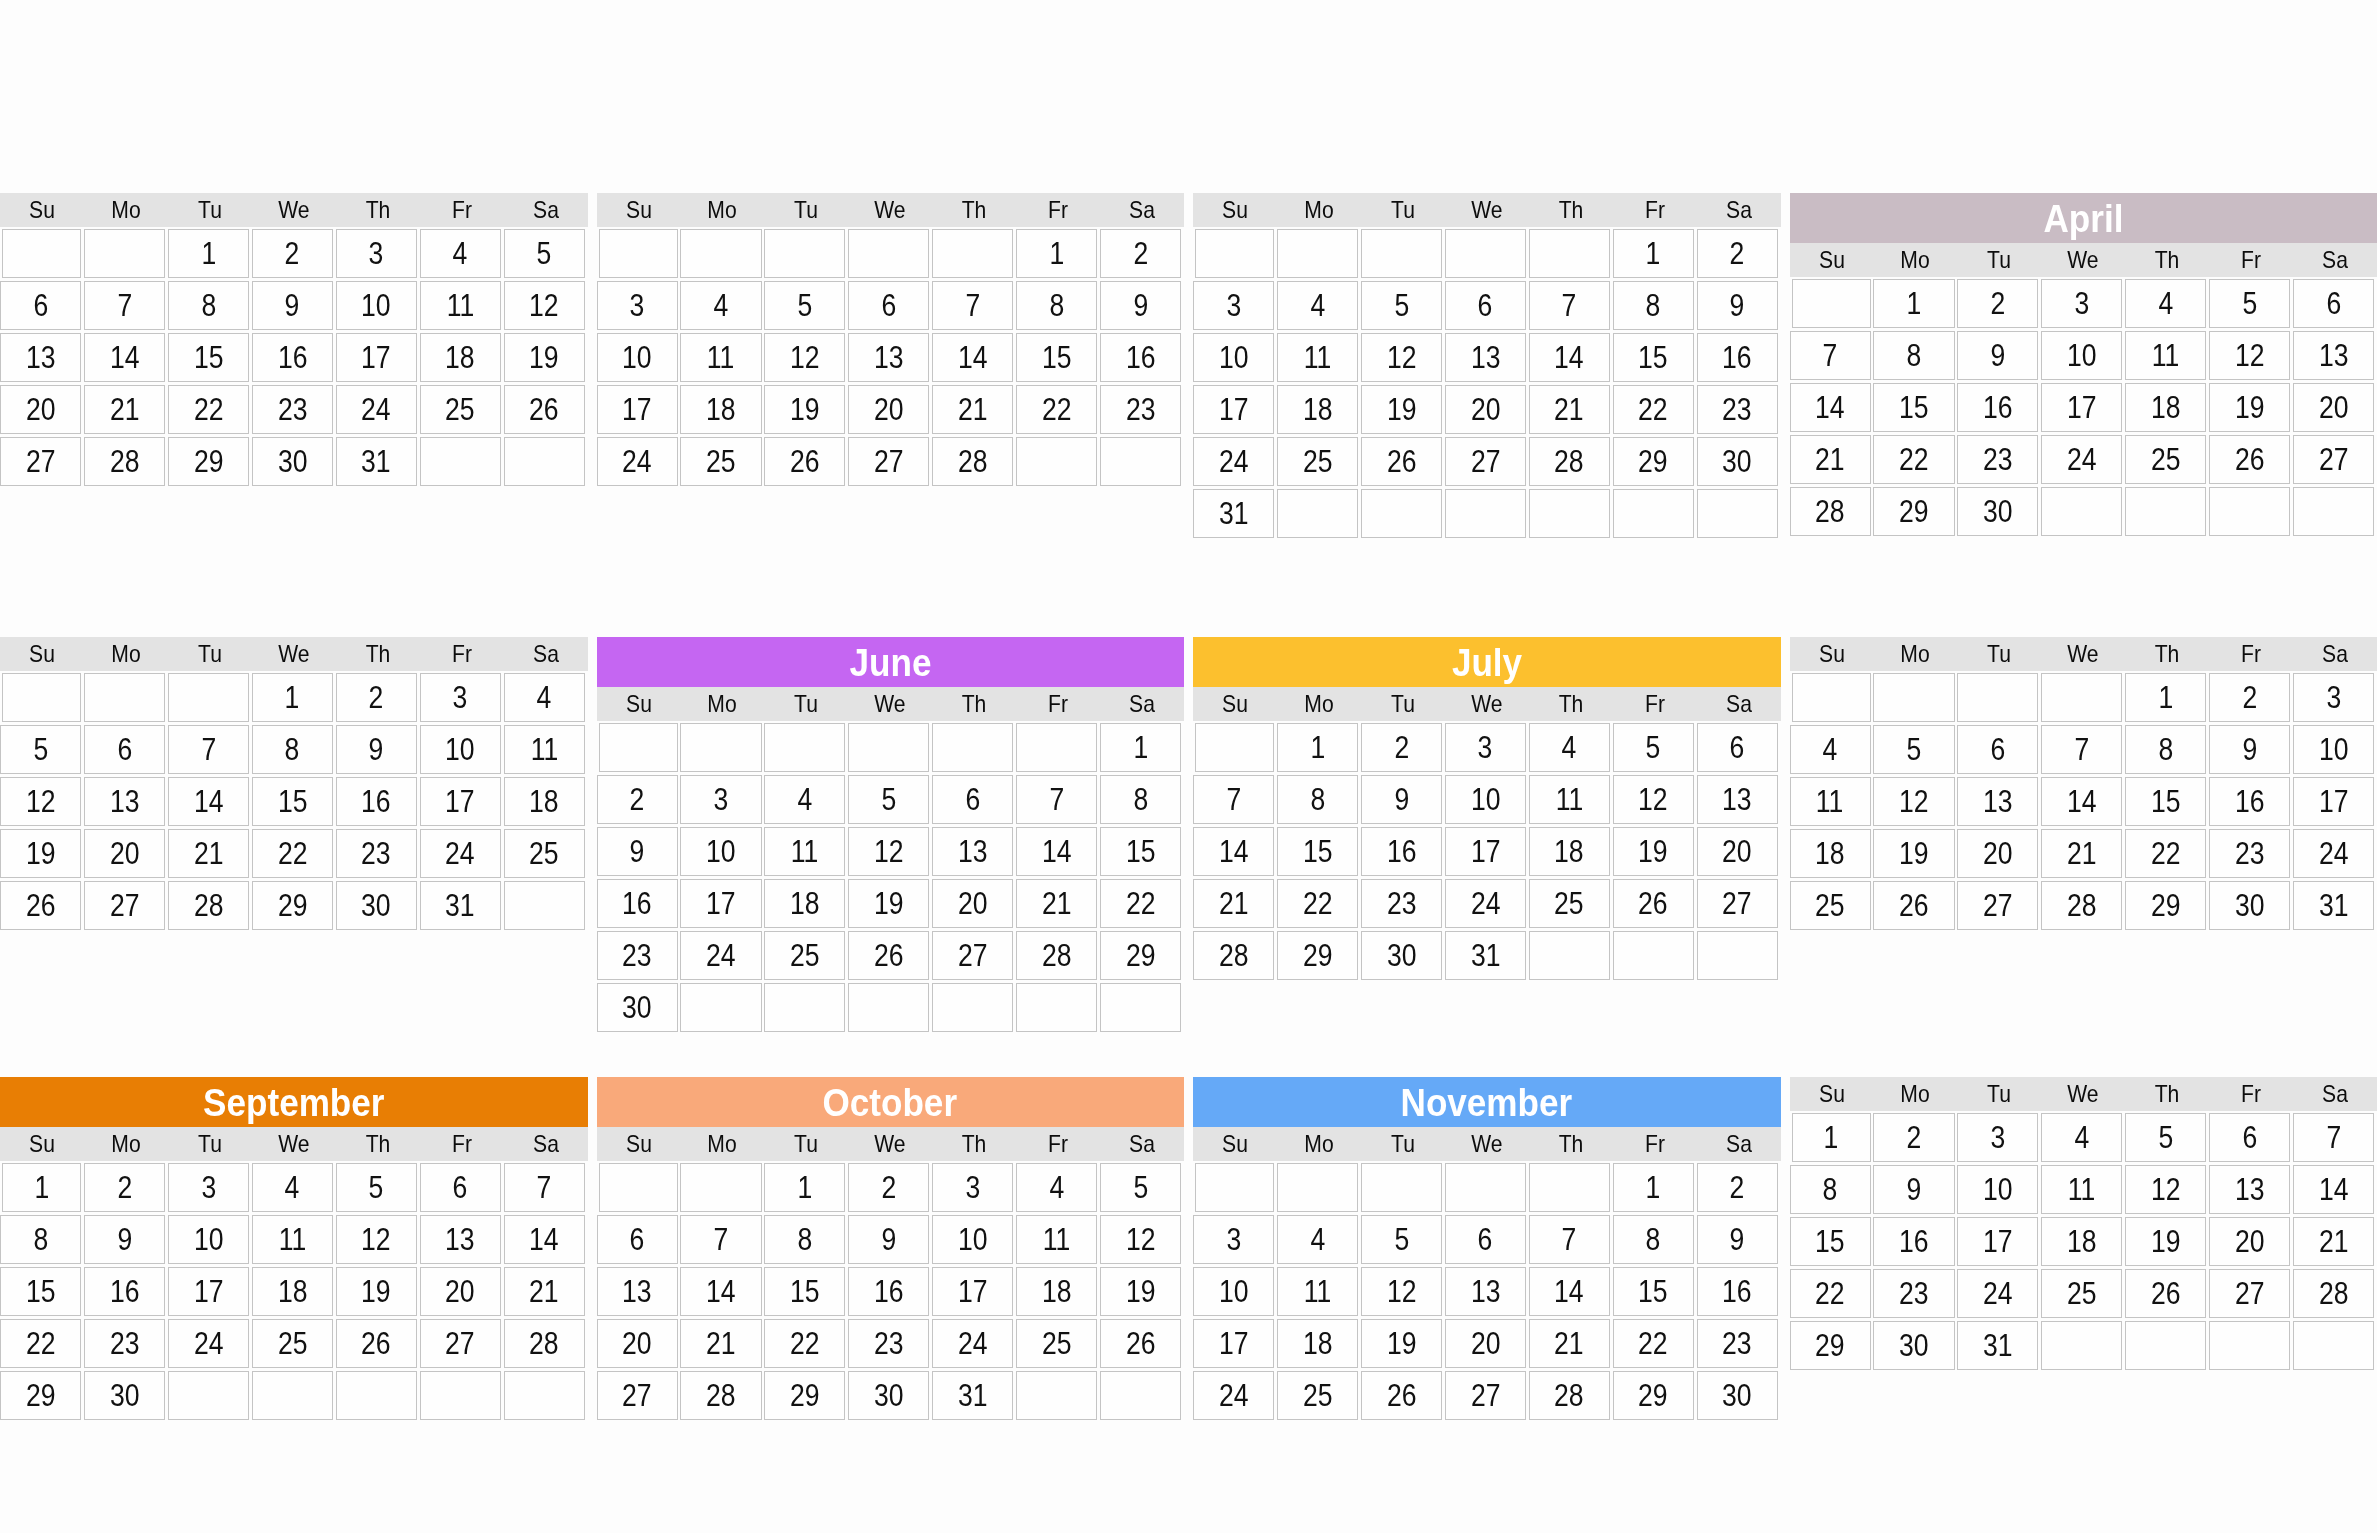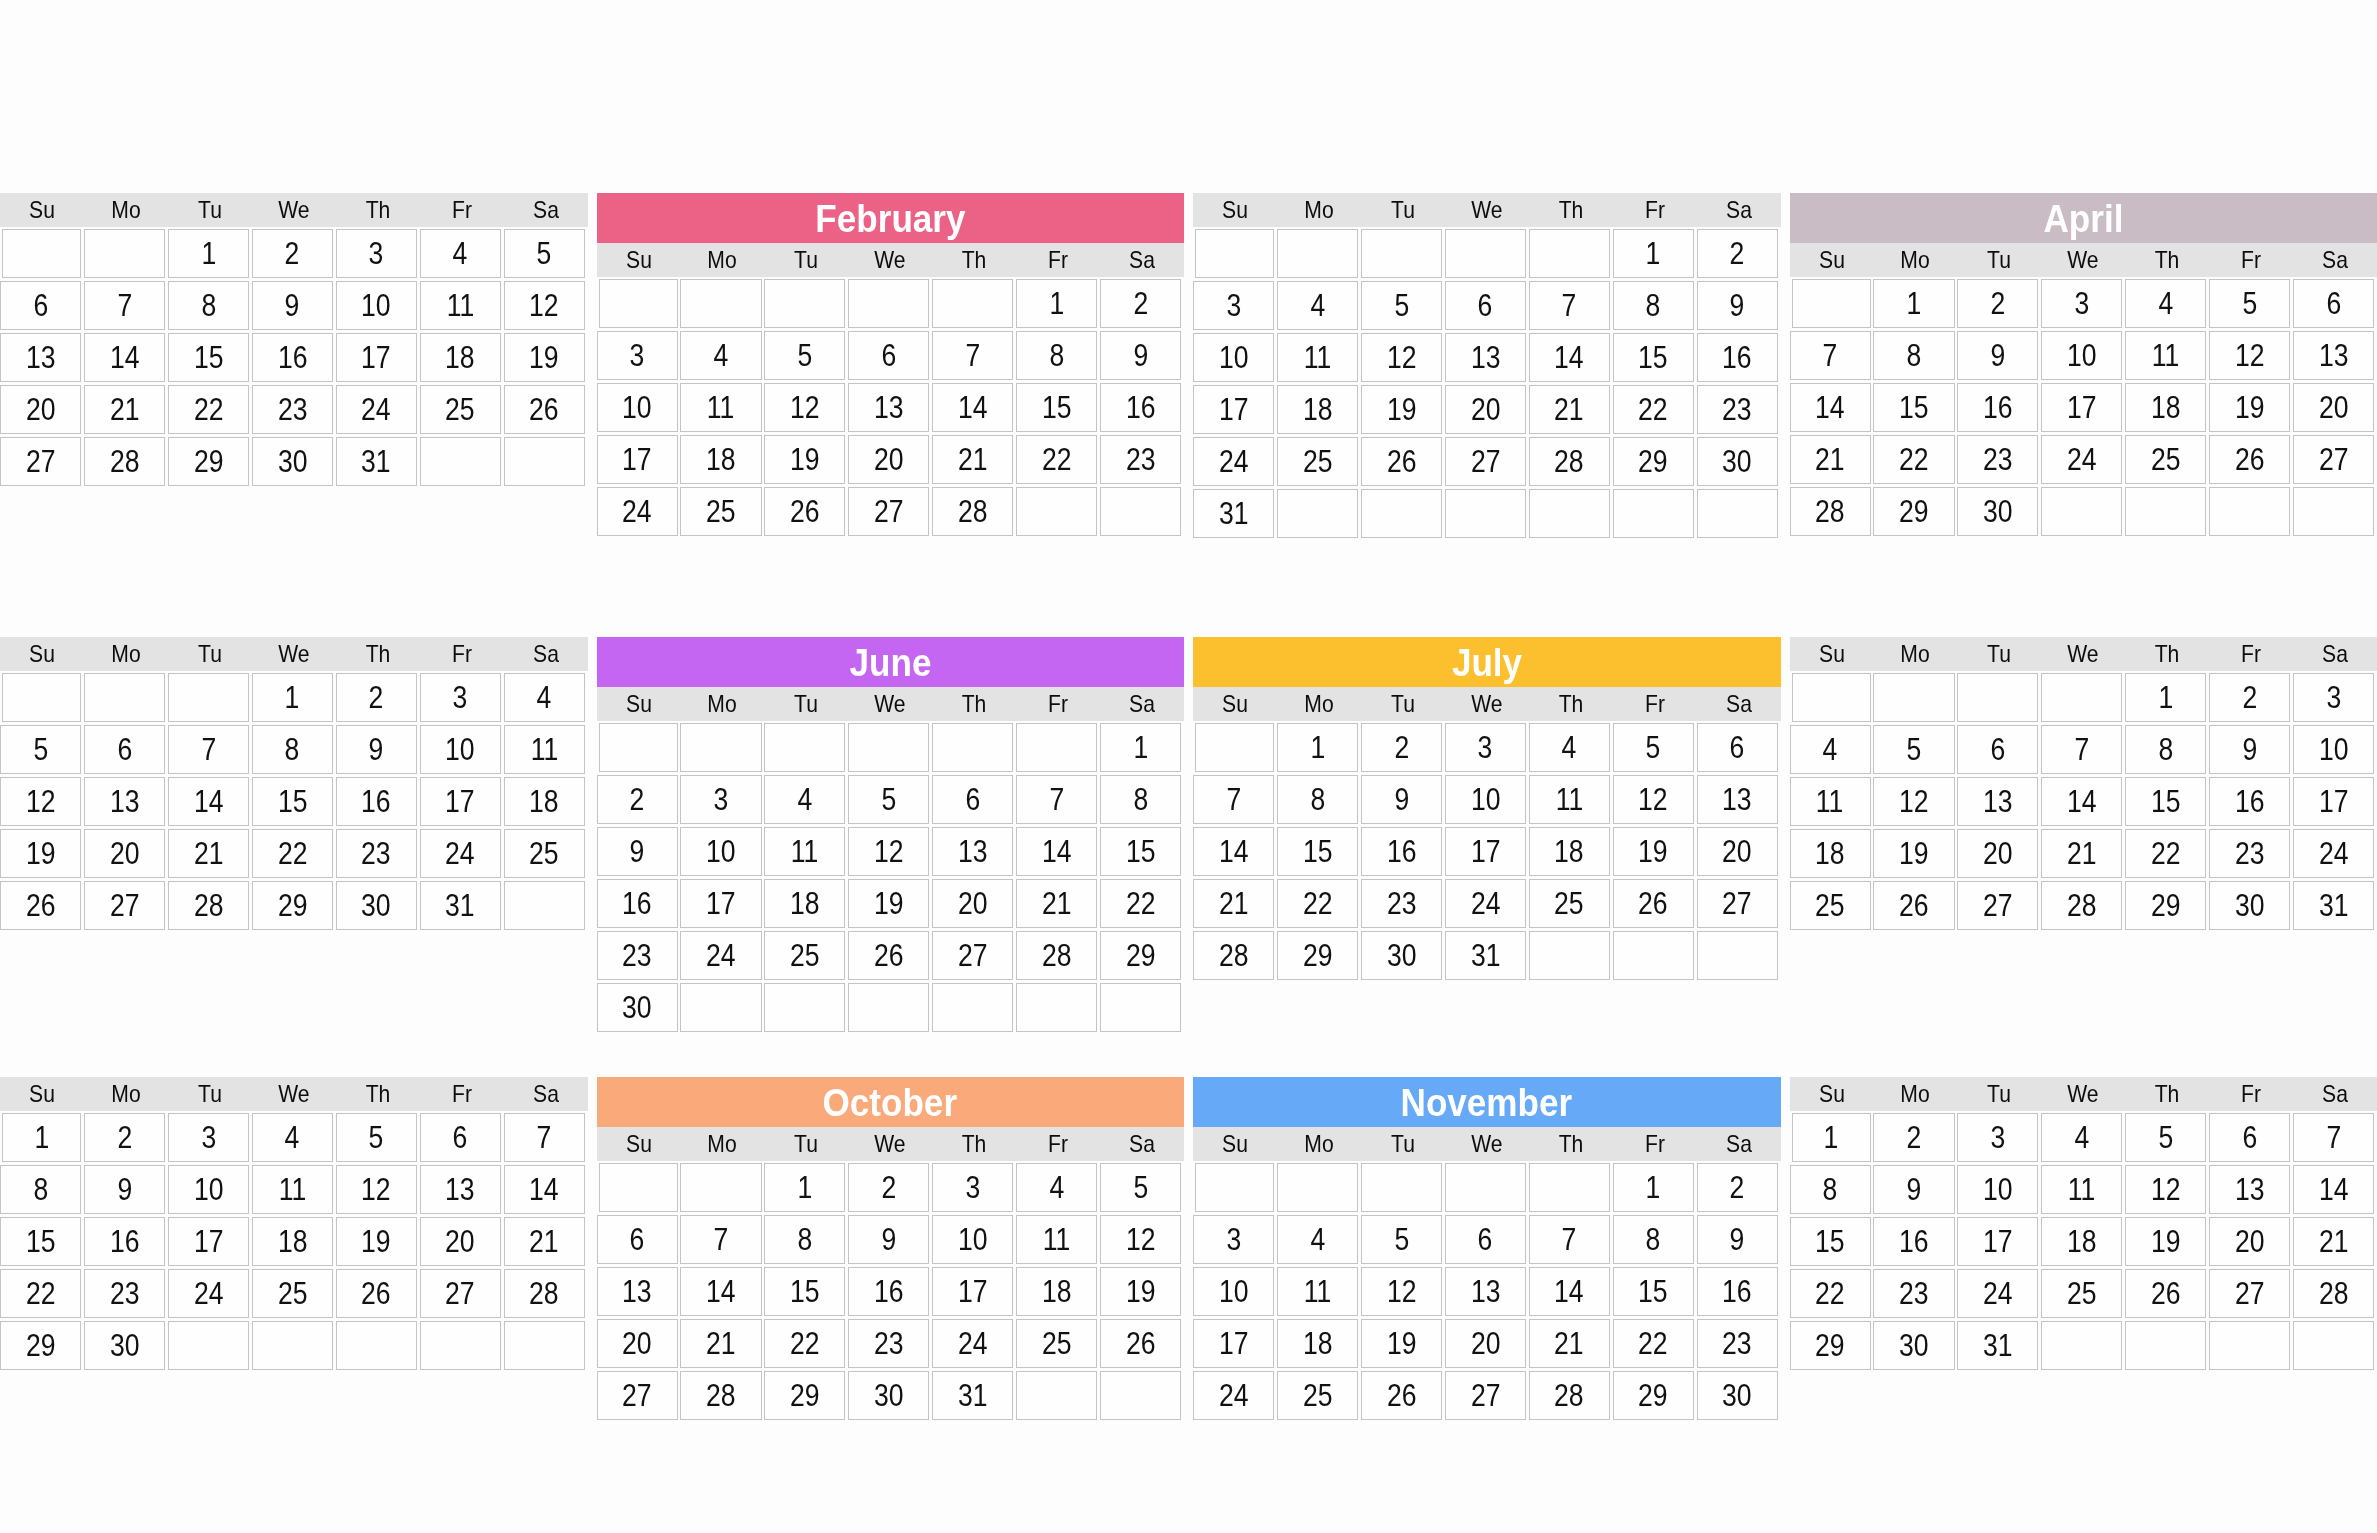--- a/index.html
+++ b/index.html
@@ -257,9 +257,6 @@
           </div>
         </div>
         <div class="month">
-          <div class="month-header" style="background: rgb(236, 98, 135);">
-            <div class="month-name">February</div>
-          </div>
           <div class="weekday-row" style="background: rgb(227, 227, 227);">
             <div class="weekday">Su</div>
             <div class="weekday">Mo</div>

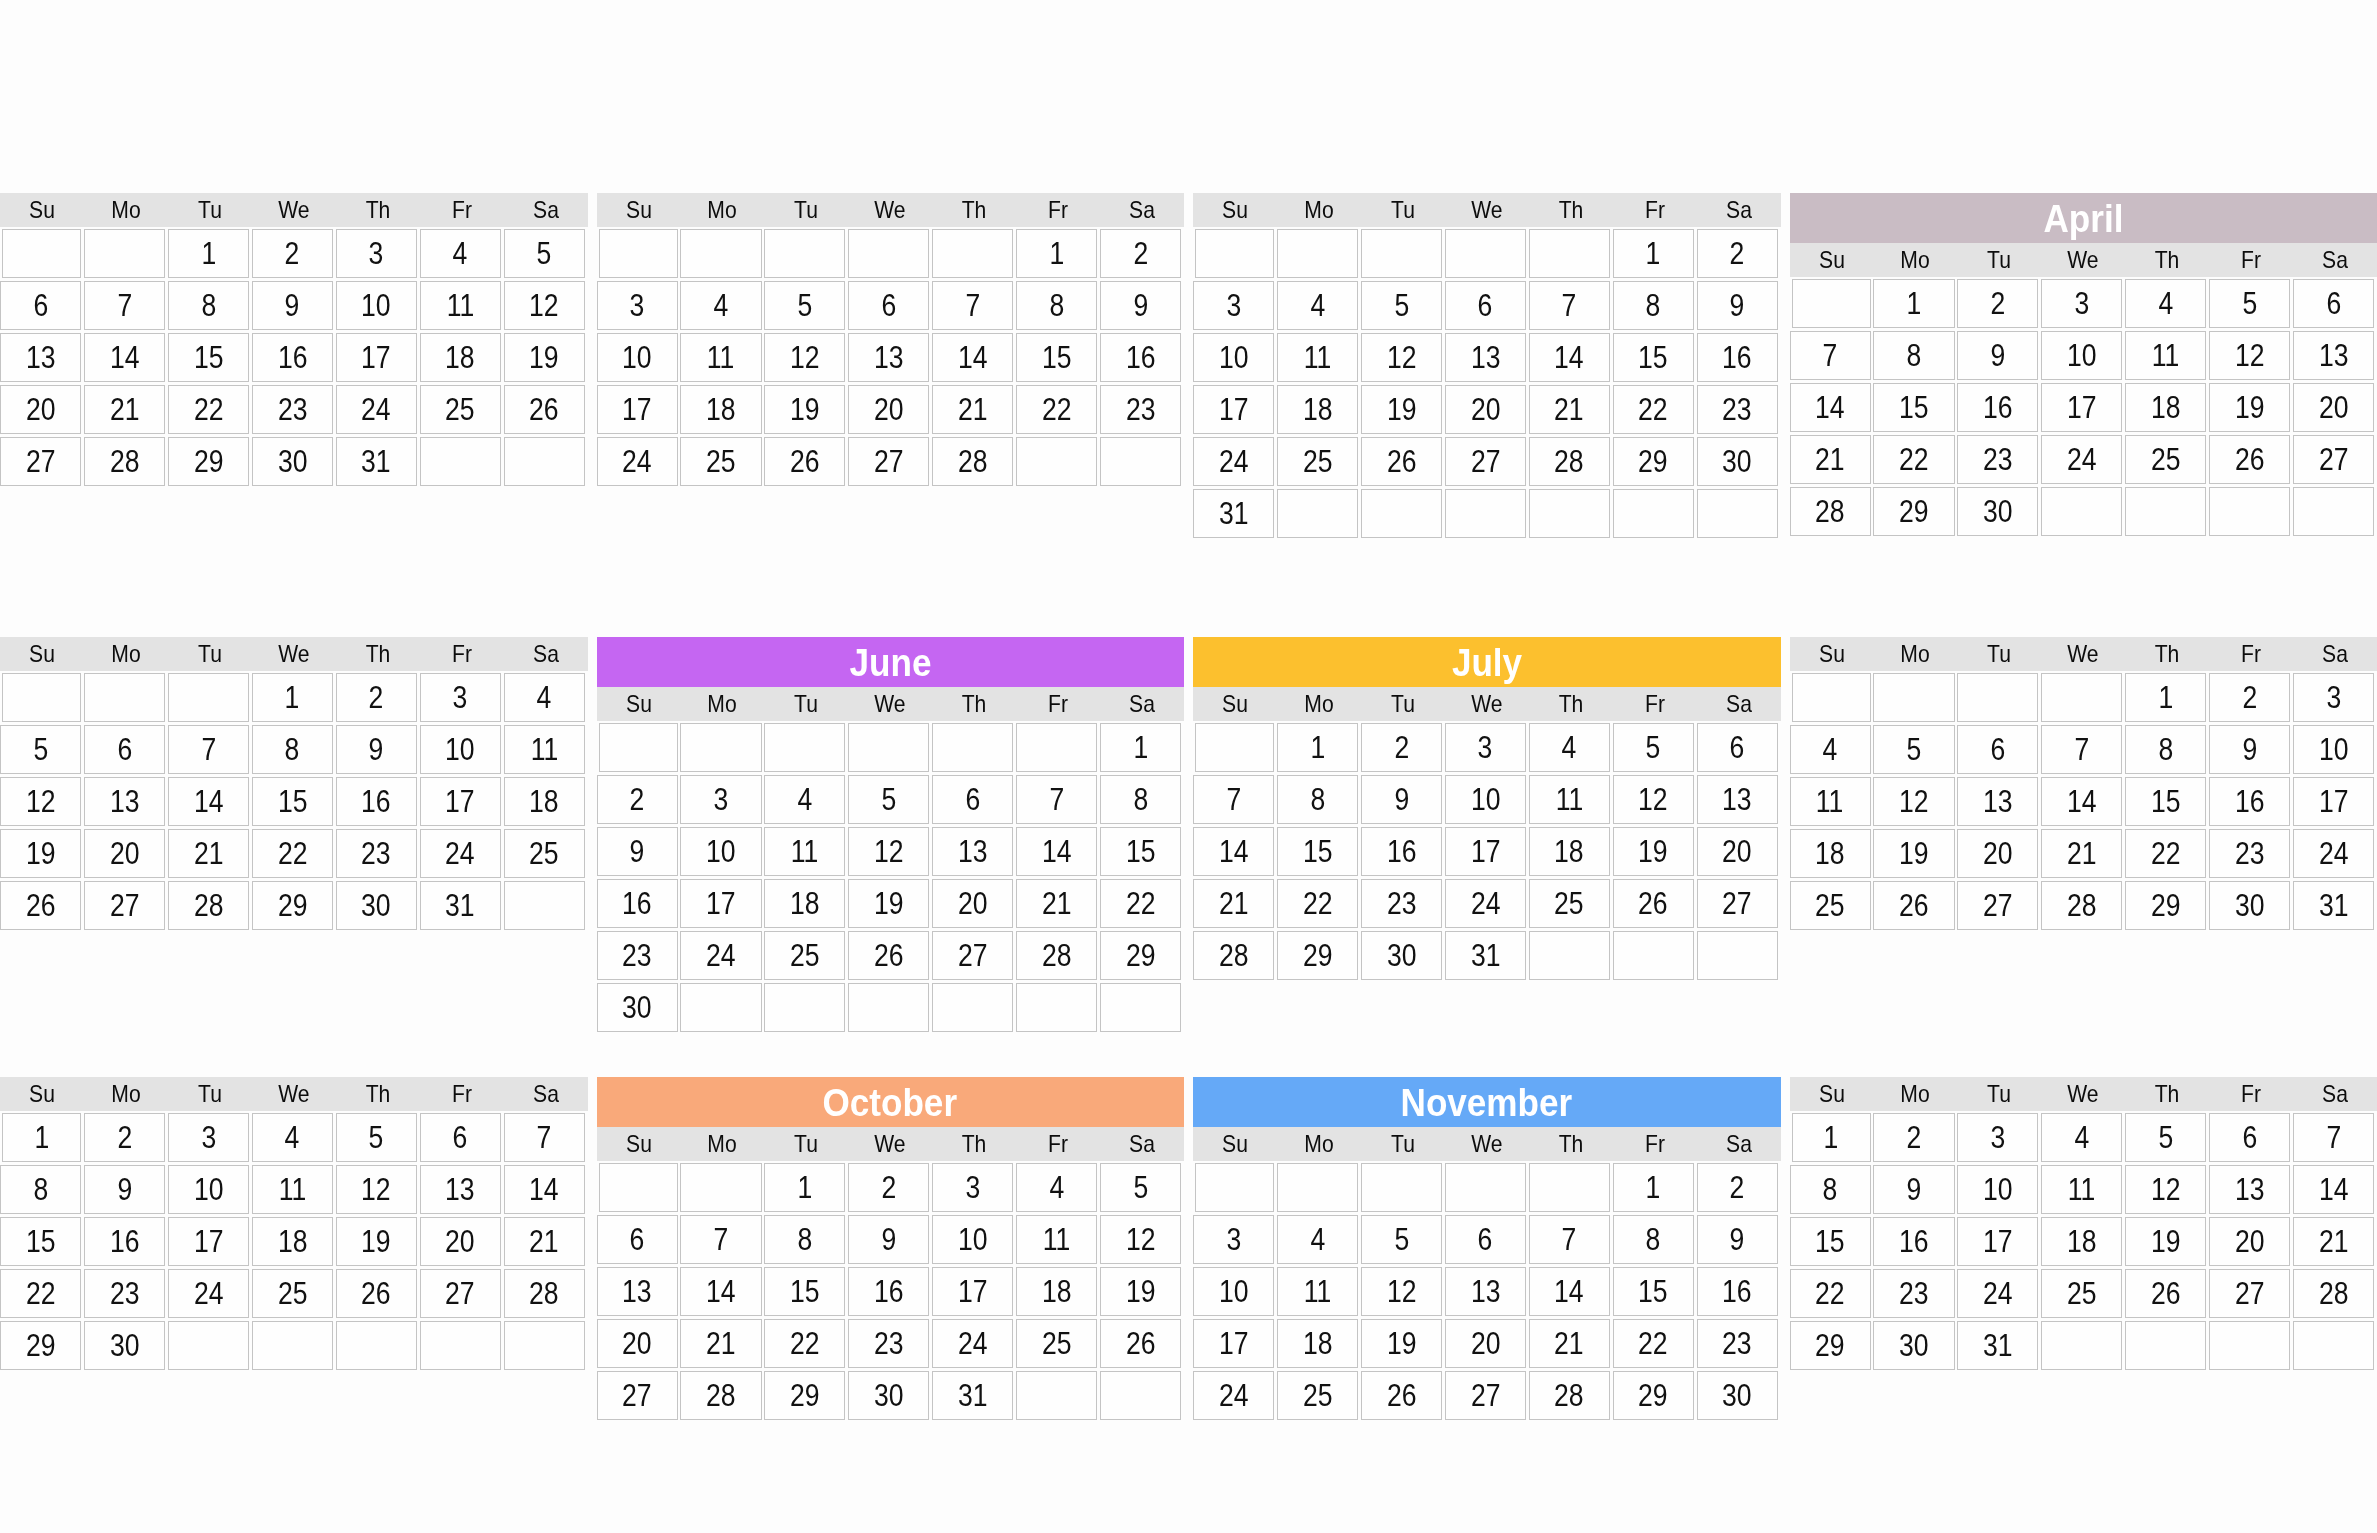--- a/index.html
+++ b/index.html
@@ -1138,6 +1138,9 @@
       </div>
     <div class="month-row r3">
         <div class="month">
+          <div class="month-header" style="background: rgb(232, 126, 4);">
+            <div class="month-name">September</div>
+          </div>
           <div class="weekday-row" style="background: rgb(227, 227, 227);">
             <div class="weekday">Su</div>
             <div class="weekday">Mo</div>

